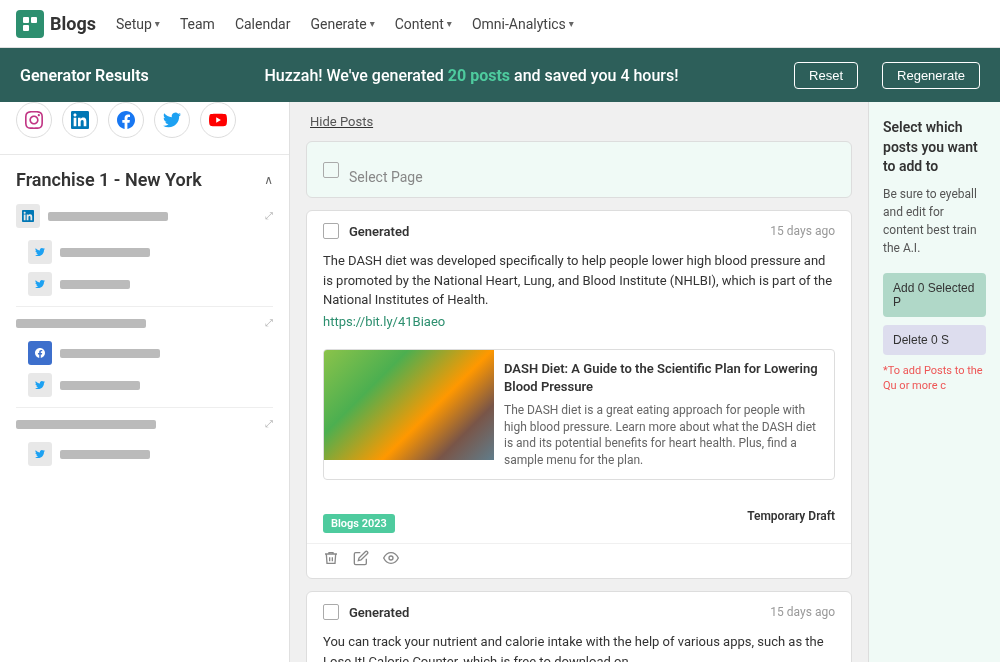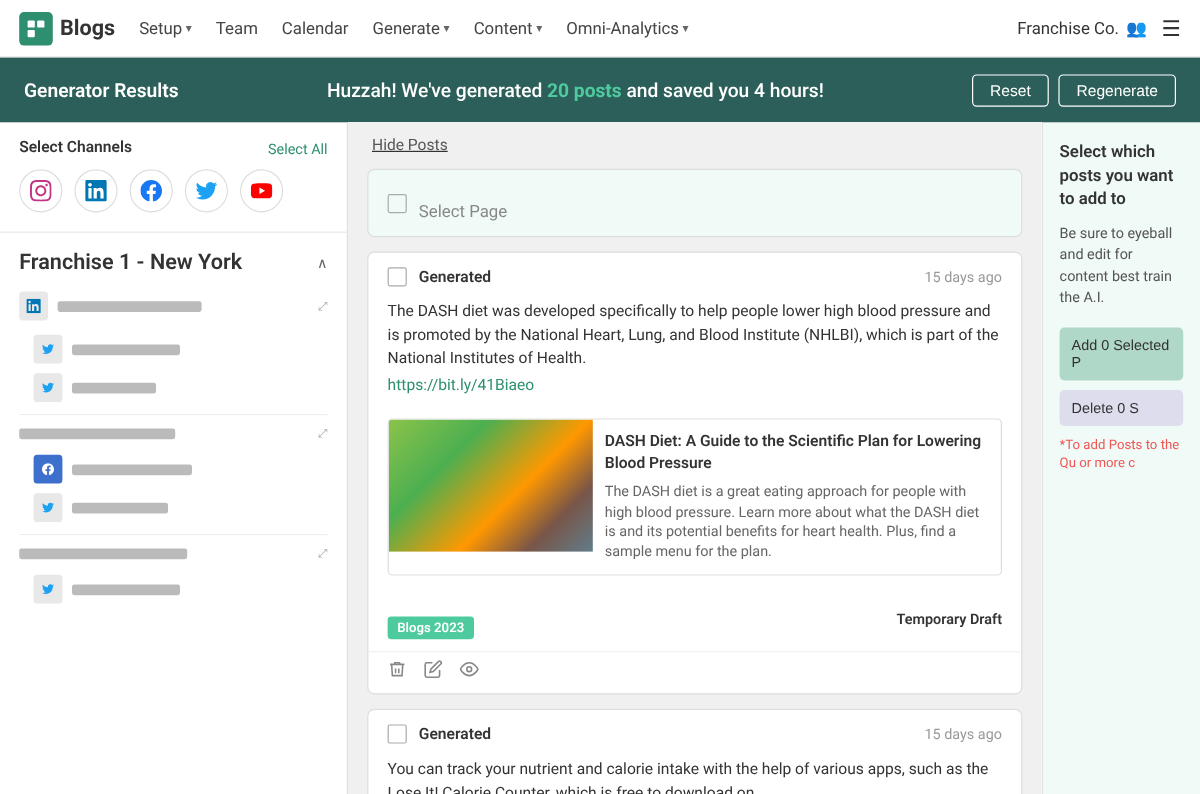--- a/index.html
+++ b/index.html
@@ -124,13 +124,6 @@
     <span class="topnav-link">Generate <span class="chevron">▾</span></span>
     <span class="topnav-link">Content <span class="chevron">▾</span></span>
     <span class="topnav-link">Omni-Analytics <span class="chevron">▾</span></span>
-  </div>
-  <div class="topnav-right">
-    <div class="topnav-franchise">
-      <span>Franchise Co.</span>
-      <span>👥</span>
-    </div>
-    <span class="topnav-menu-icon">☰</span>
   </div>
 </nav>
 

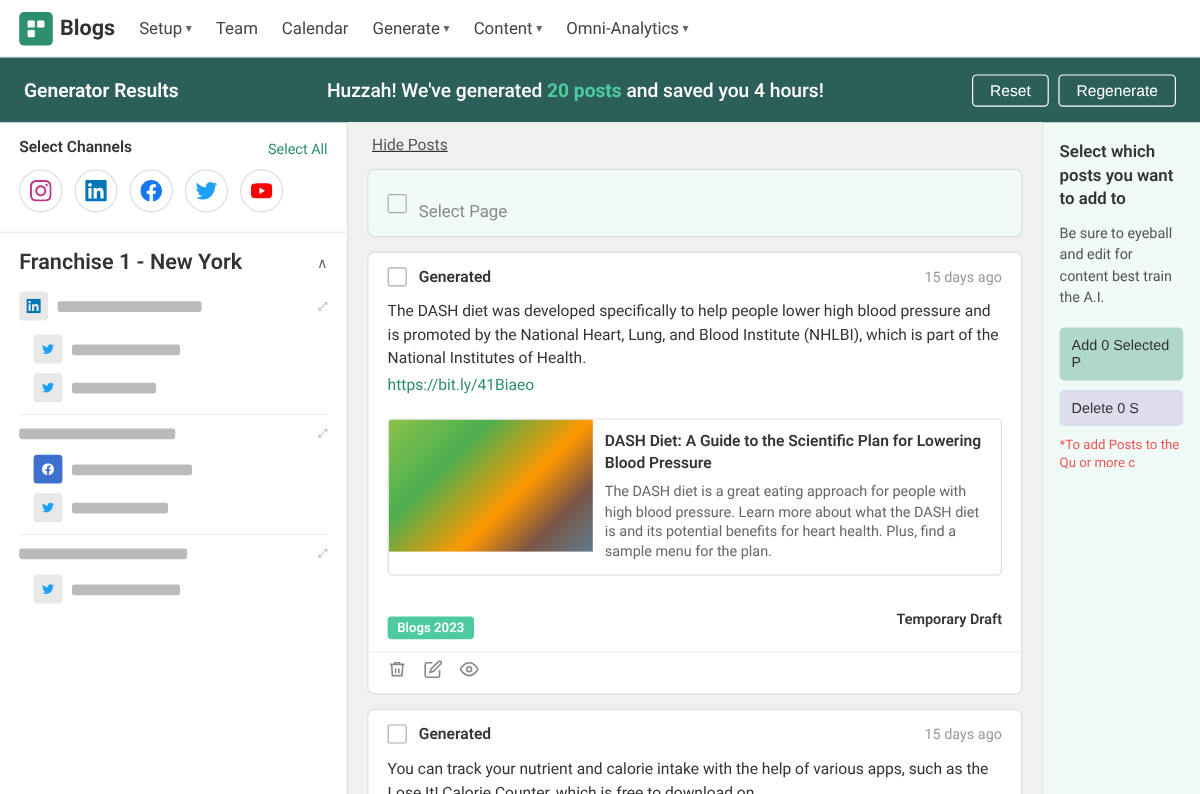--- a/index.html
+++ b/index.html
@@ -29,7 +29,7 @@
     .banner-title { font-size: 16px; font-weight: 600; }
     .banner-center { font-size: 16px; font-weight: 500; }
     .banner-highlight { color: #4ecb9e; font-weight: 700; }
-    .banner-actions { display: flex; gap: 8px; justify-content: center; }
+    .banner-actions { display: flex; gap: 24px; justify-content: center; }
     .btn-reset { background: transparent; border: 1px solid #fff; color: #fff; padding: 5px 14px; border-radius: 4px; cursor: pointer; font-size: 13px; }
     .btn-regenerate { background: transparent; border: 1px solid #fff; color: #fff; padding: 5px 14px; border-radius: 4px; cursor: pointer; font-size: 13px; }
 

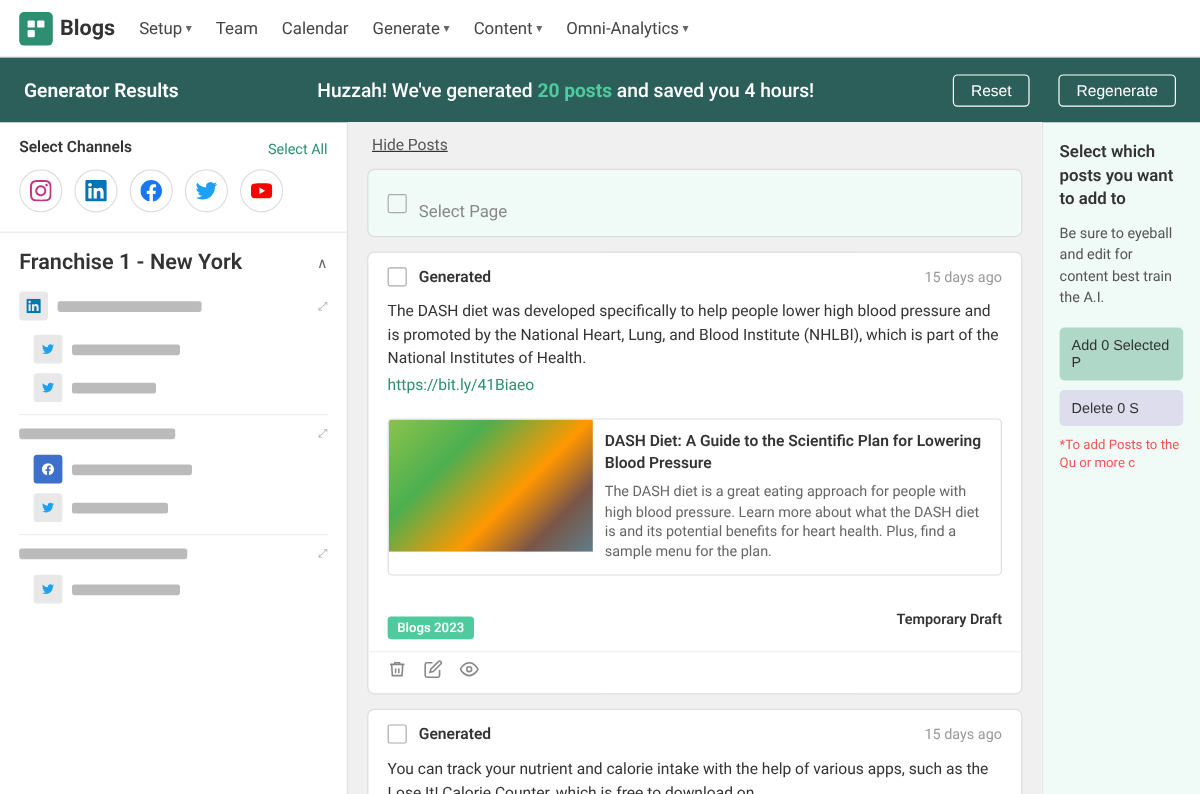--- a/index.html
+++ b/index.html
@@ -141,10 +141,6 @@
 <div class="main-layout">
 
   <aside class="sidebar">
-    <div class="sidebar-channels-header">
-      <span class="sidebar-channels-title">Select Channels</span>
-      <span class="sidebar-select-all">Select All</span>
-    </div>
     <div class="sidebar-icons">
       <div class="sidebar-icon instagram">
         <svg width="18" height="18" viewBox="0 0 24 24" fill="#c13584">

